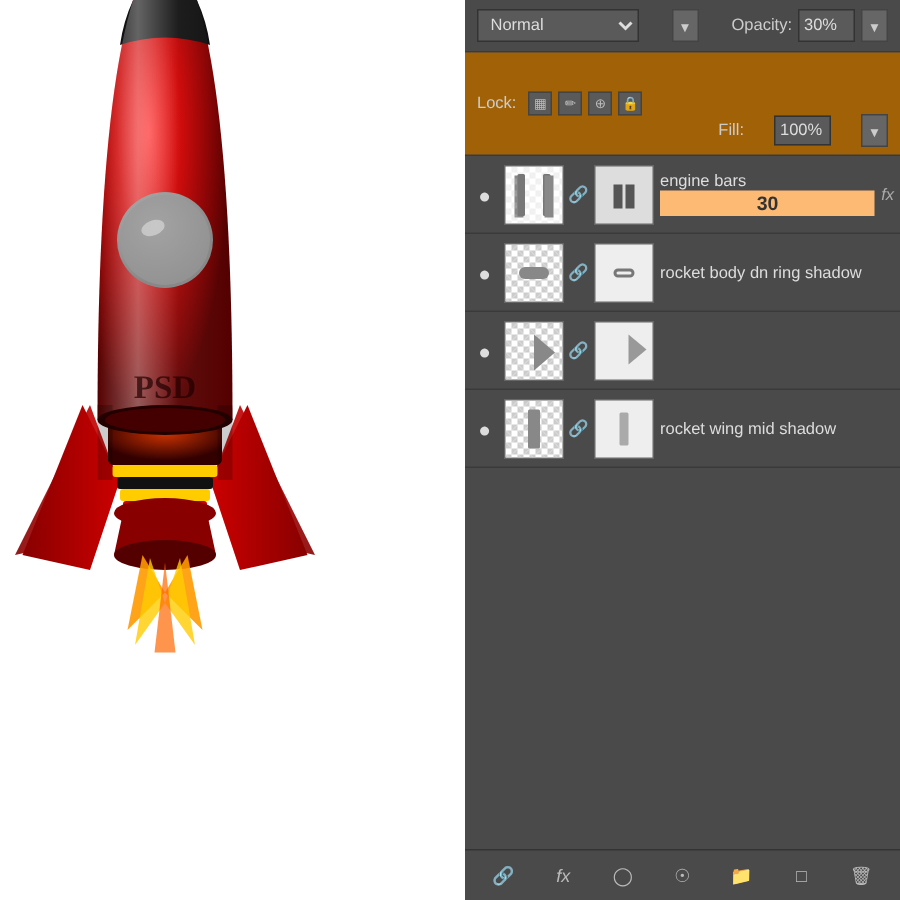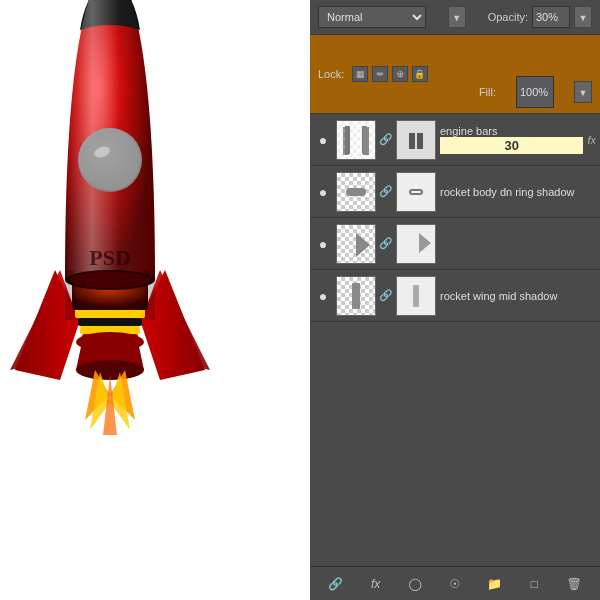--- a/index.html
+++ b/index.html
@@ -117,7 +117,7 @@
       font-size: 11px;
       width: 38px;
       padding: 1px 3px;
-      height: 32px;
+      height: 20px;
     }
 
     .layers-list {

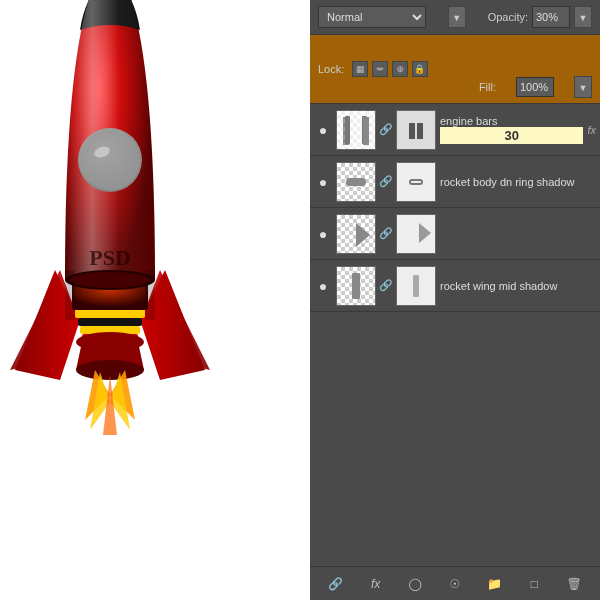--- a/index.html
+++ b/index.html
@@ -193,7 +193,7 @@
     }
 
     .layer-badge {
-      background: #fef9c3;
+      background: #fdba74;
       color: #333;
       font-size: 13px;
       font-weight: bold;

